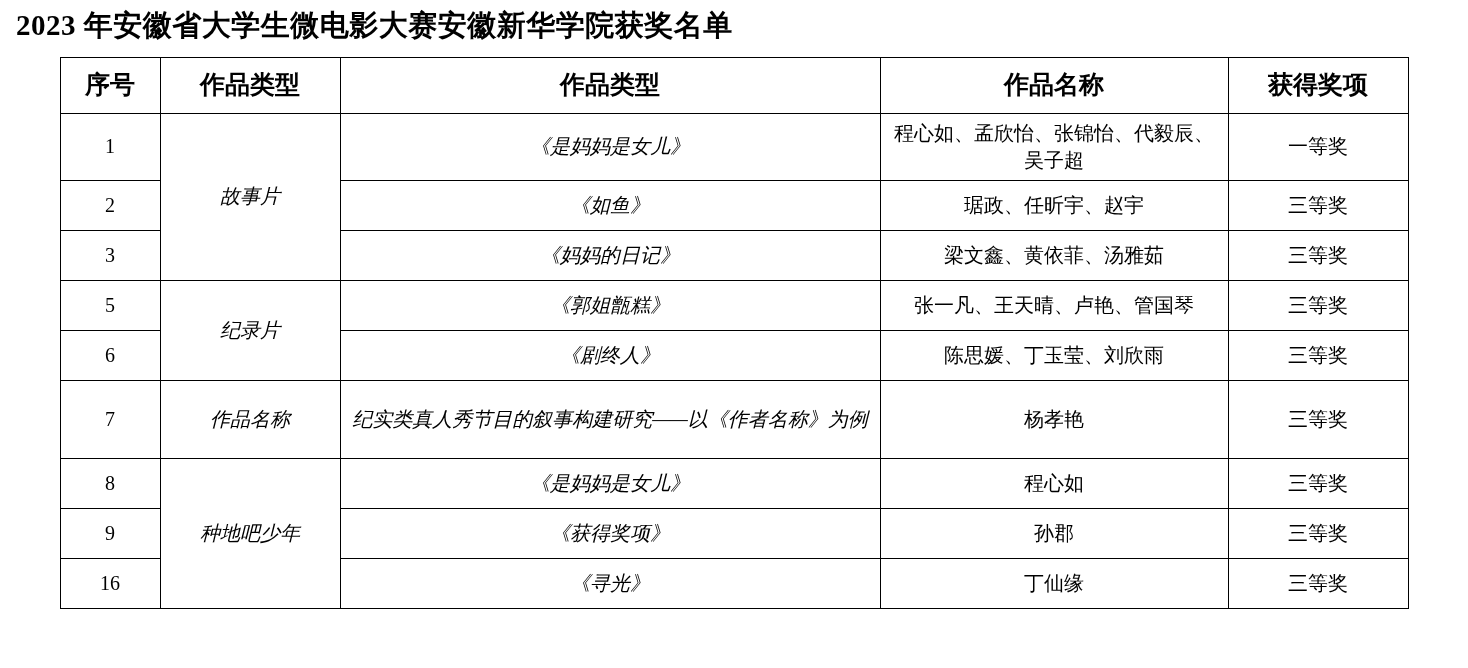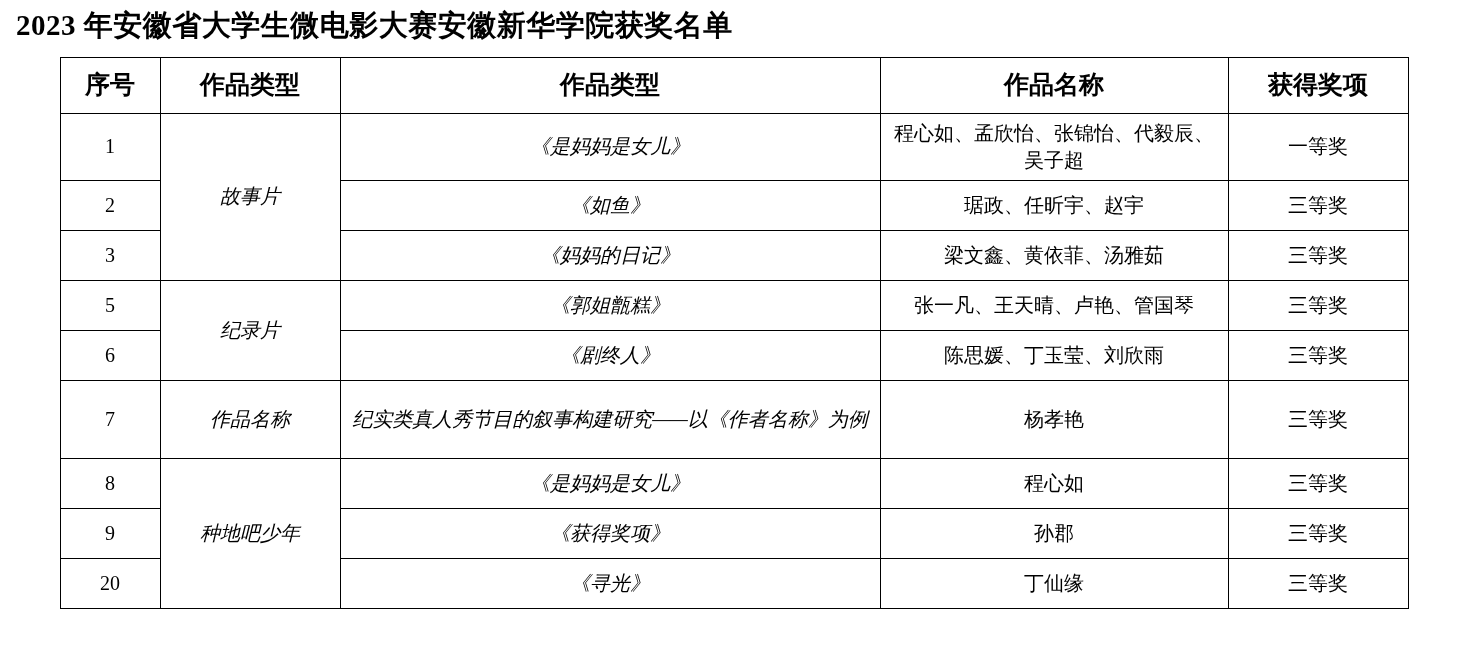--- a/index.html
+++ b/index.html
@@ -150,7 +150,7 @@
         <td class="cell-prize">三等奖</td>
       </tr>
       <tr class="row-h2">
-        <td class="cell-idx">20</td>
+        <td class="cell-idx">16</td>
         <td class="cell-name">《寻光》</td>
         <td class="cell-author">丁仙缘</td>
         <td class="cell-prize">三等奖</td>

